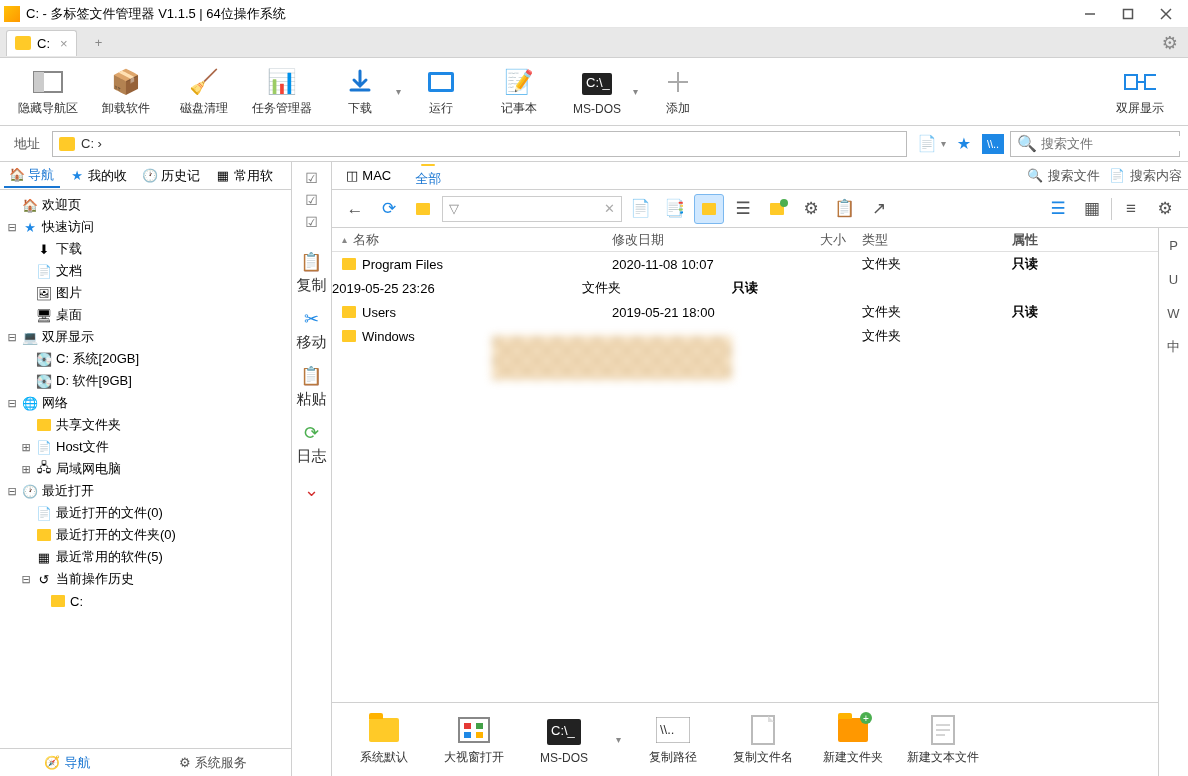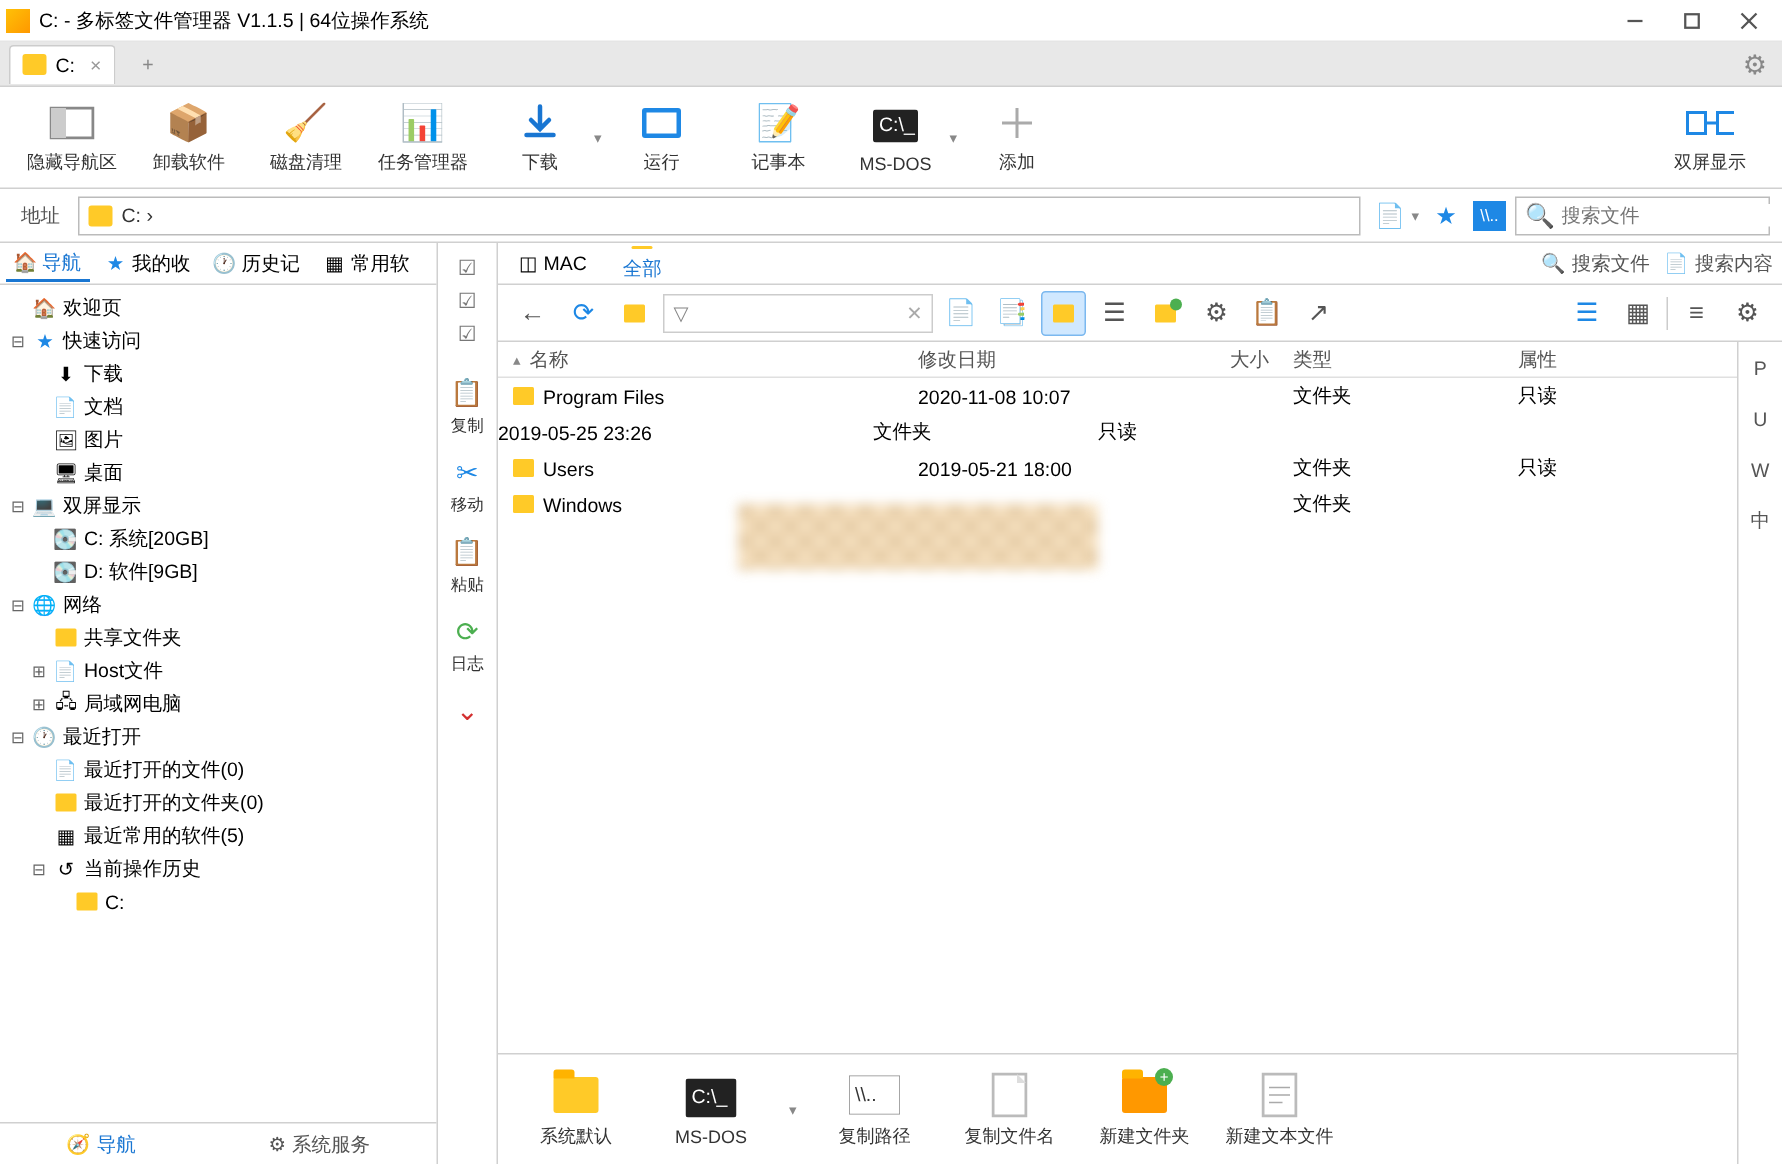--- a/index.html
+++ b/index.html
@@ -87,7 +87,7 @@
 .col-date { width: 200px; }
 .col-size { width: 50px; text-align: center; padding-right: 8px; }
 .col-type { width: 150px; }
-.col-attr { flex: 1; }
+.col-attr { flex: 1; font-weight: bold; }
 
 .file-list { flex: 1; overflow: auto; position: relative; }
 .file-row { height: 24px; display: flex; align-items: center; font-size: 13px; cursor: pointer; }

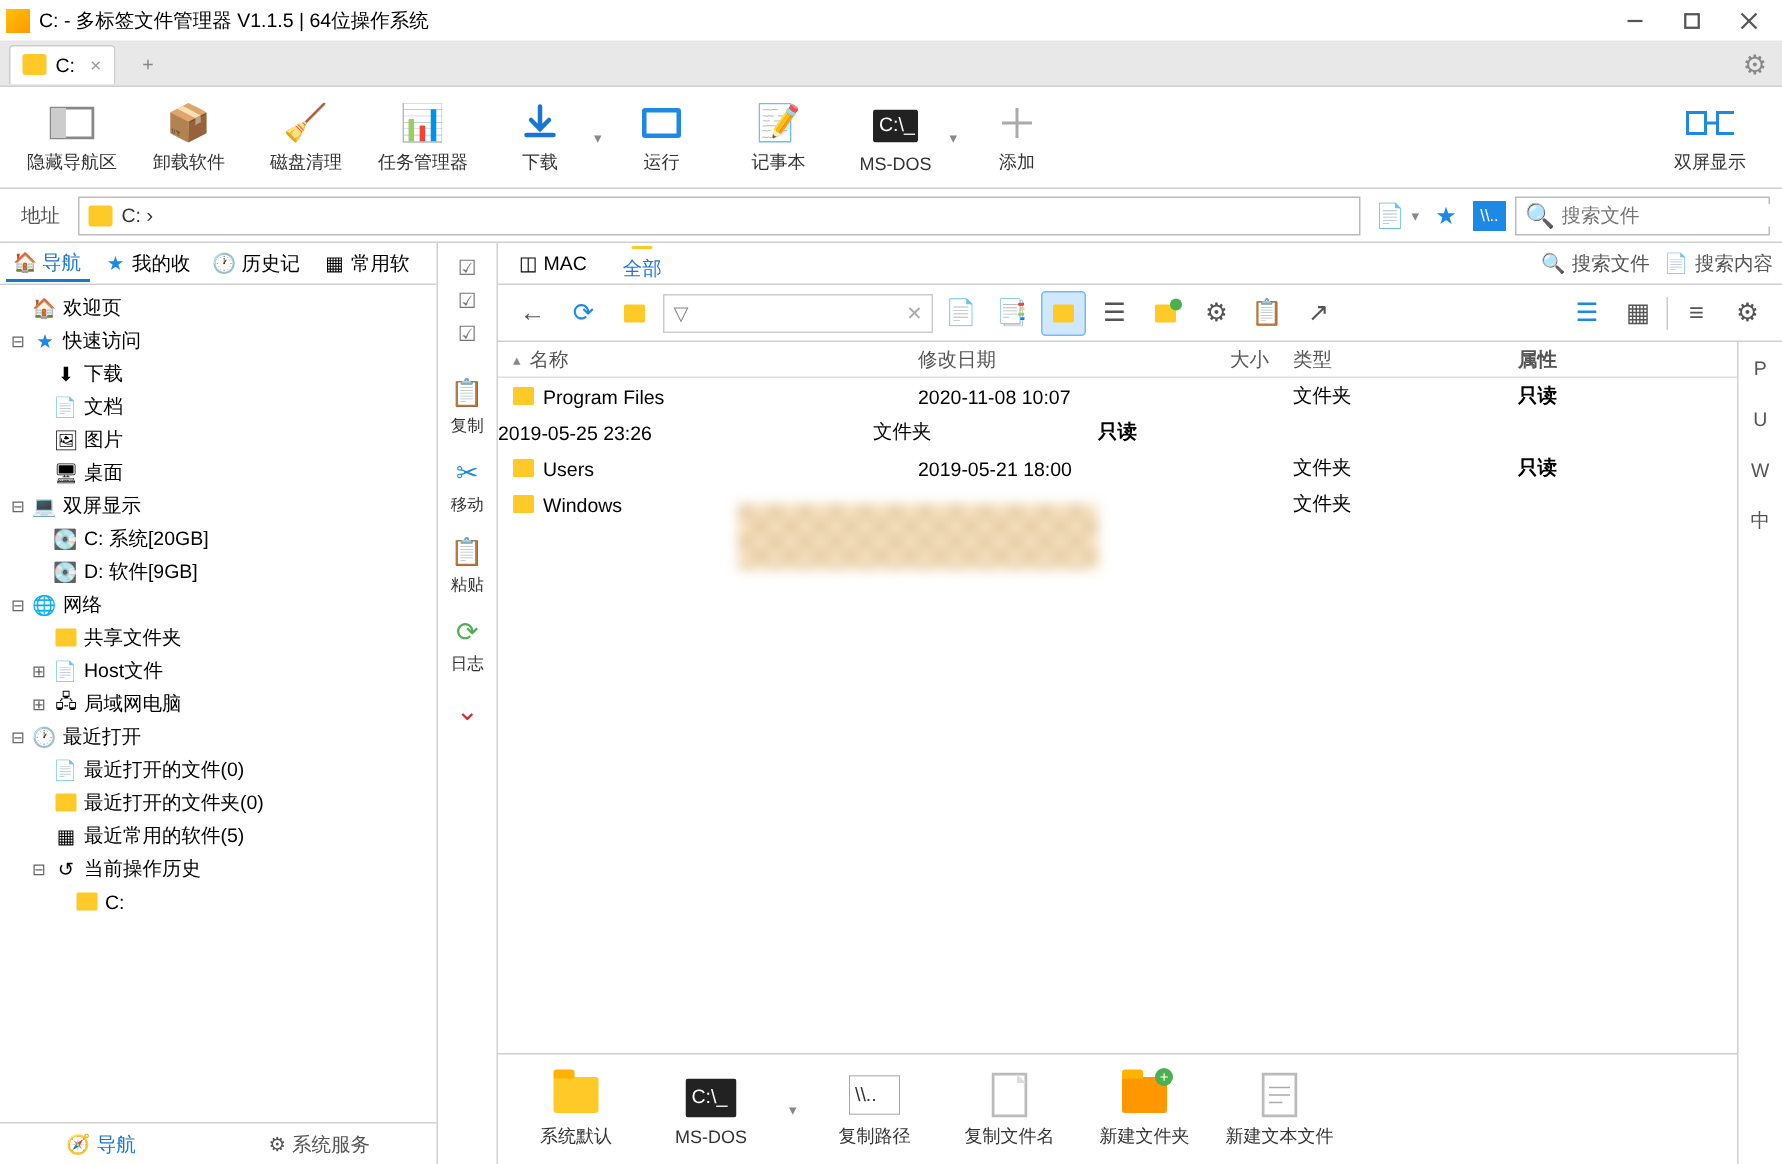--- a/index.html
+++ b/index.html
@@ -64,7 +64,7 @@
 .side-strip { width: 40px; border-right: 1px solid #d0d0d0; display: flex; flex-direction: column; align-items: center; padding-top: 6px; gap: 2px; }
 .ss-grp { display: flex; flex-direction: column; align-items: center; margin-bottom: 8px; }
 .ss-ic { width: 28px; height: 28px; display: flex; align-items: center; justify-content: center; font-size: 18px; cursor: pointer; }
-.ss-lbl { font-size: 11px; color: #333; }
+.ss-lbl { font-size: 15px; color: #333; }
 .check-item { width: 28px; height: 20px; display: flex; align-items: center; justify-content: center; cursor: pointer; font-size: 14px; color: #777; }
 
 

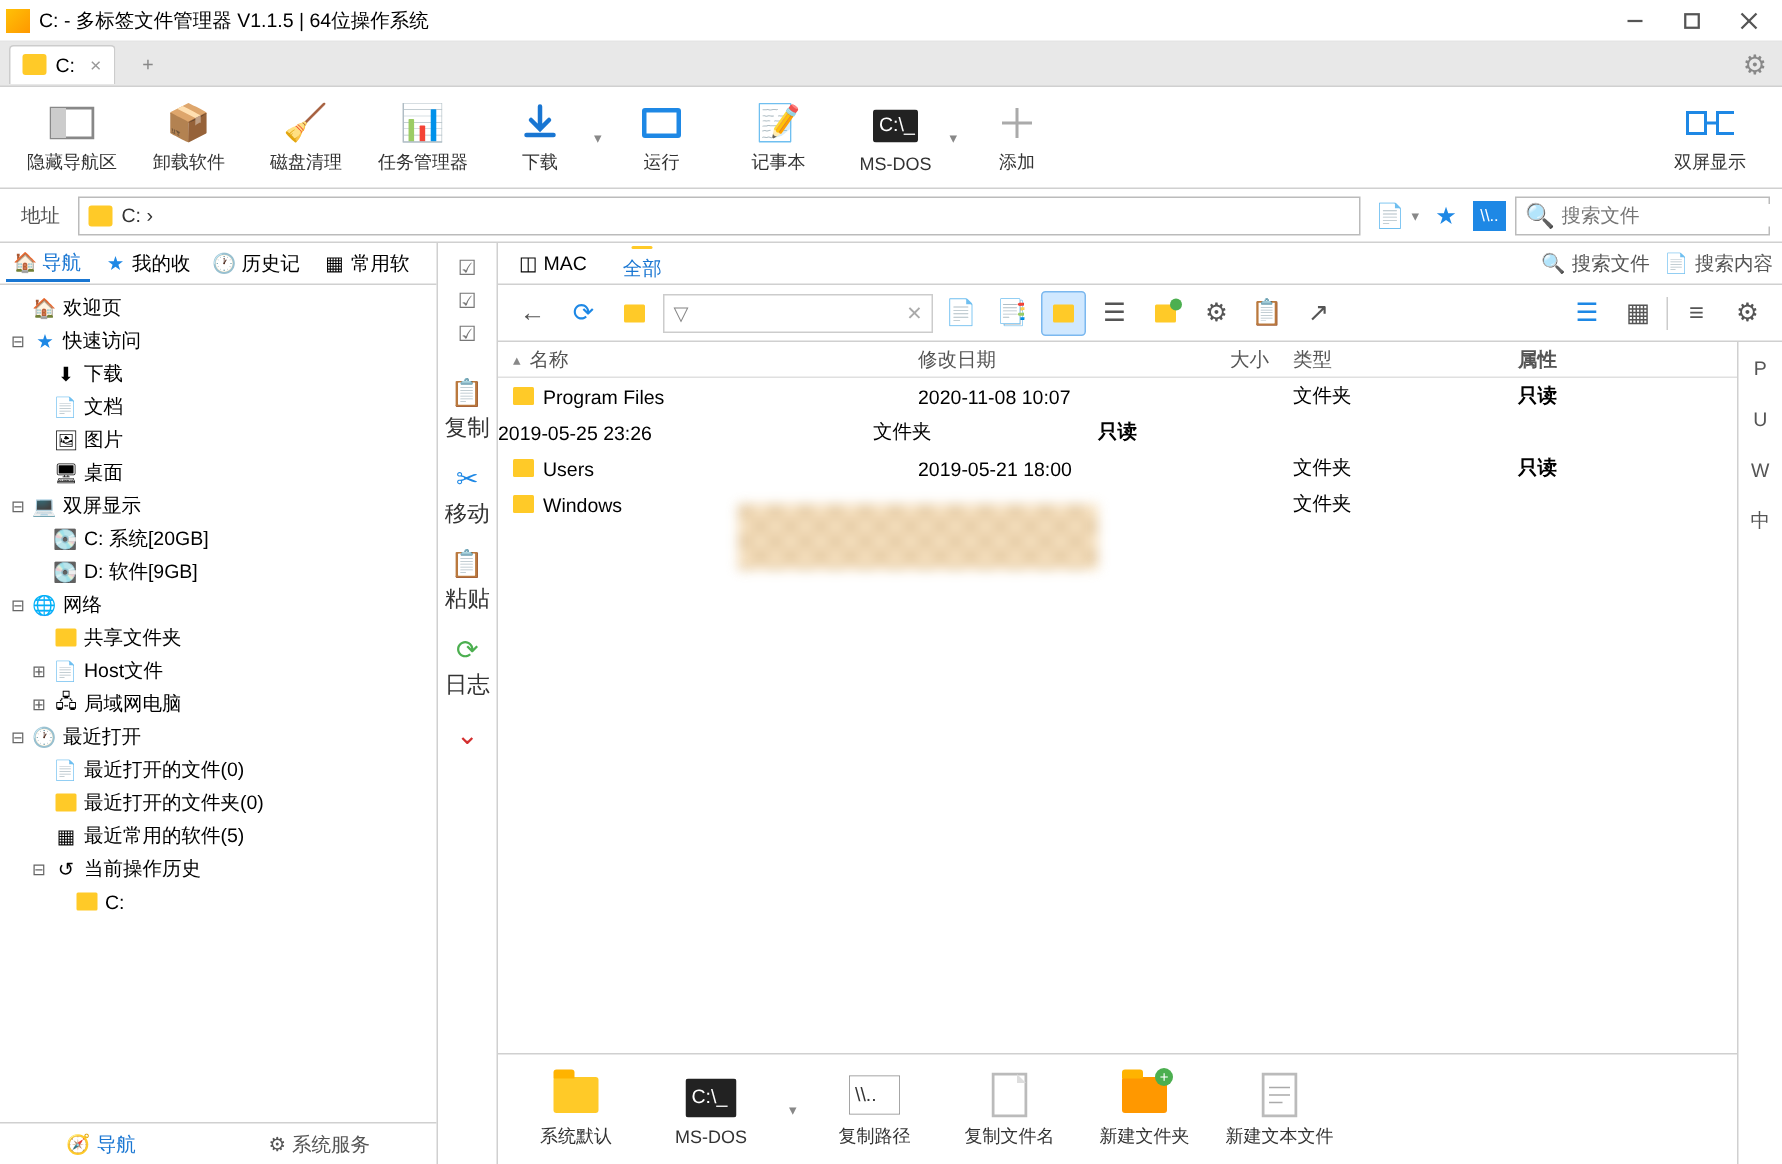--- a/index.html
+++ b/index.html
@@ -519,6 +519,18 @@
           </div>
           <div class="bt-btn">
             <div class="bt-ic">
+                <svg width="32" height="26">
+                  <rect x="1" y="1" width="30" height="24" fill="none" stroke="#888" stroke-width="2"></rect>
+                  <rect x="6" y="6" width="7" height="6" fill="#e53935"></rect>
+                  <rect x="18" y="6" width="7" height="6" fill="#43a047"></rect>
+                  <rect x="6" y="15" width="7" height="6" fill="#1e88e5"></rect>
+                  <rect x="18" y="15" width="7" height="6" fill="#ffb300"></rect>
+                </svg>
+              </div>
+            <div class="bt-lbl">大视窗打开</div>
+          </div>
+          <div class="bt-btn">
+            <div class="bt-ic">
                 <svg width="34" height="26">
                   <rect width="34" height="26" rx="2" fill="#222"></rect>
                   <text x="4" y="16" fill="#fff" font-size="10">C:\_</text>

